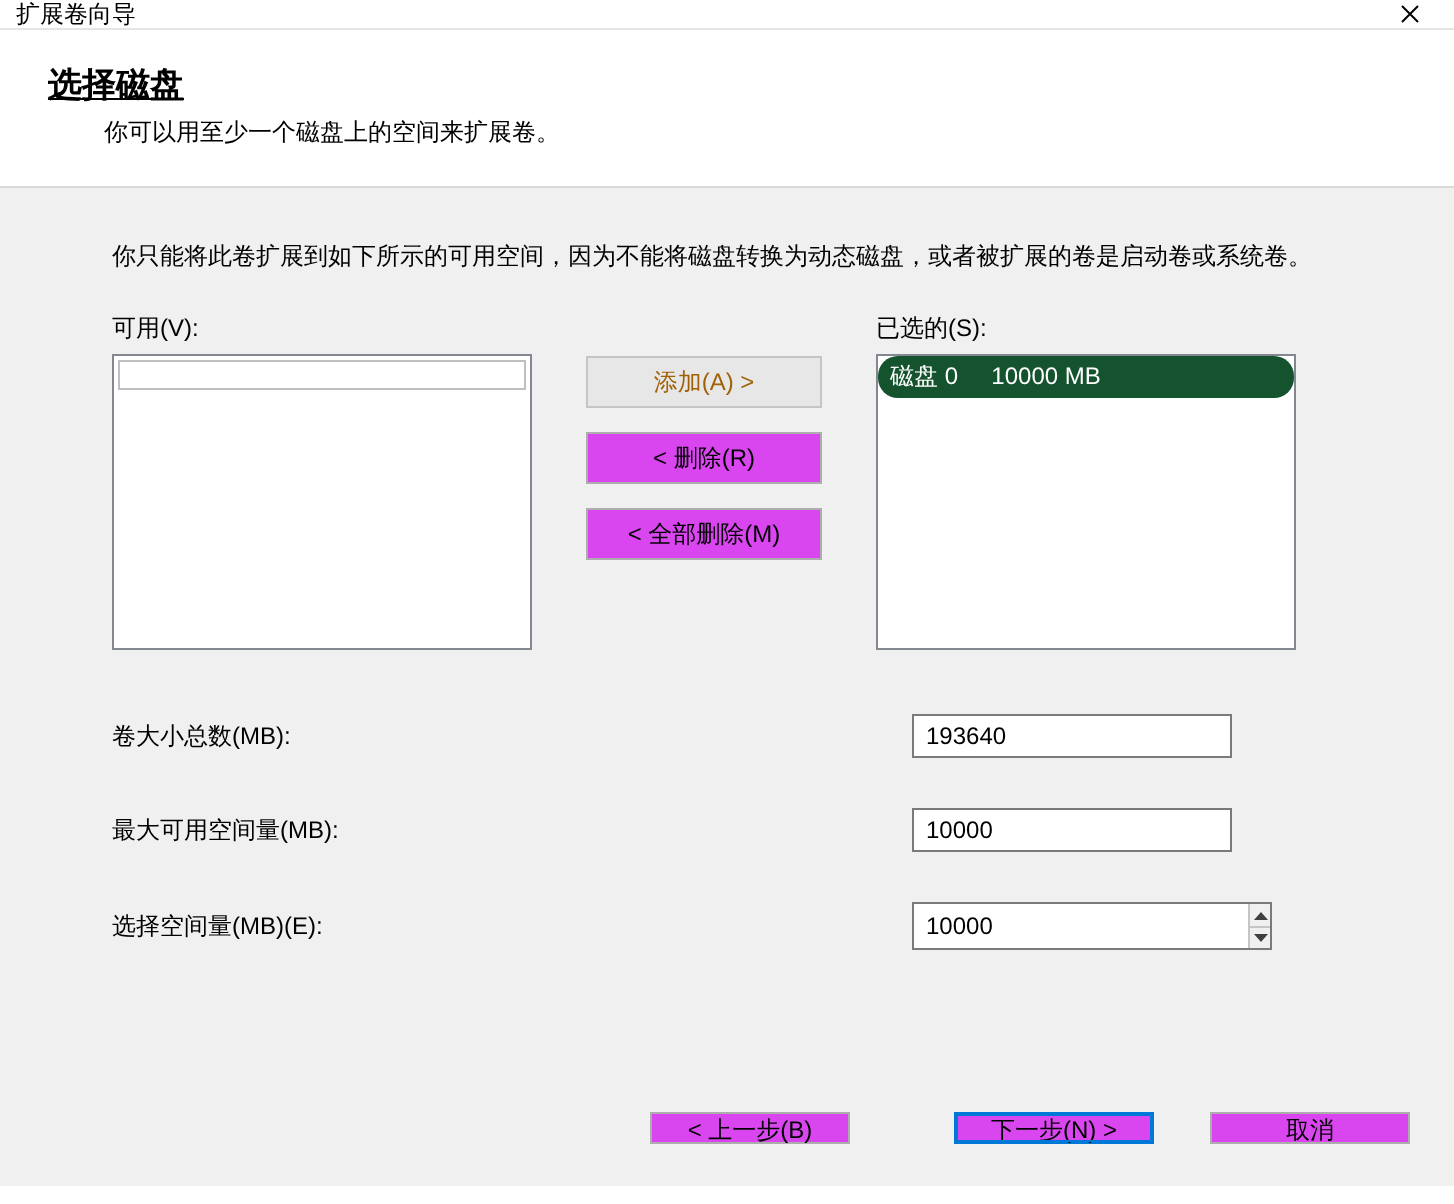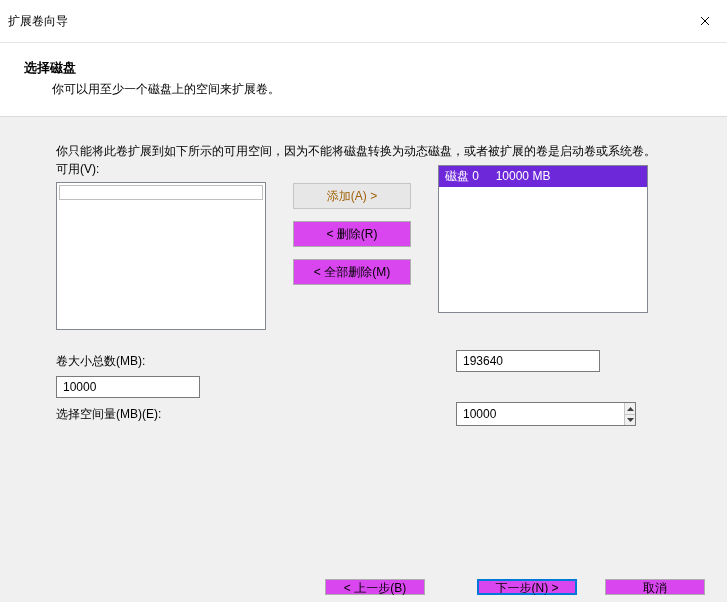--- a/index.html
+++ b/index.html
@@ -12,7 +12,7 @@
     overflow: hidden;
   }
   .titlebar {
-    height: 43px;
+    height: 15px;
     display: flex;
     align-items: center;
     justify-content: space-between;

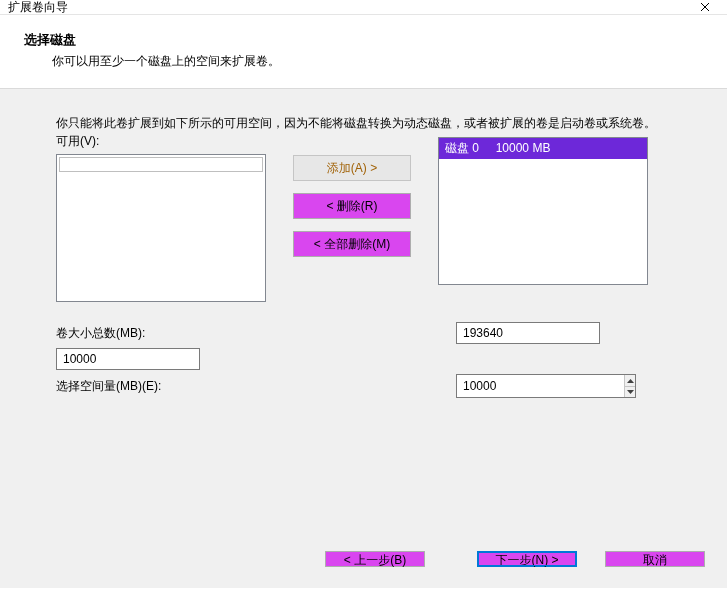--- a/index.html
+++ b/index.html
@@ -33,7 +33,7 @@
     padding: 16px 24px 18px 24px;
     background: #fff;
   }
-  .header-title { font-size: 13px; font-weight: bold; }
+  .header-title { font-size: 17px; font-weight: bold; text-decoration: underline; }
   .header-sub {
     font-size: 12px;
     margin-top: 4px;

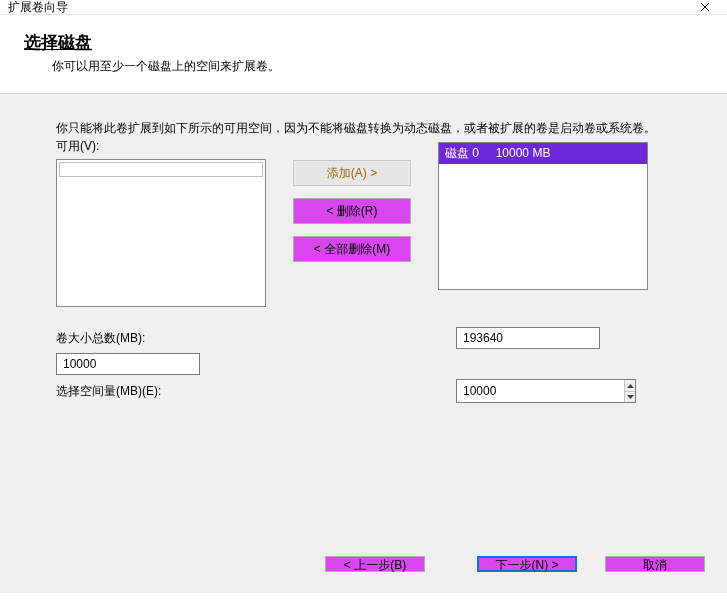--- a/index.html
+++ b/index.html
@@ -52,6 +52,7 @@
     color: #000;
   }
   .picker-row {
+    margin-top: 18px;
     display: grid;
     grid-template-columns: 210px 132px 210px;
     column-gap: 20px;

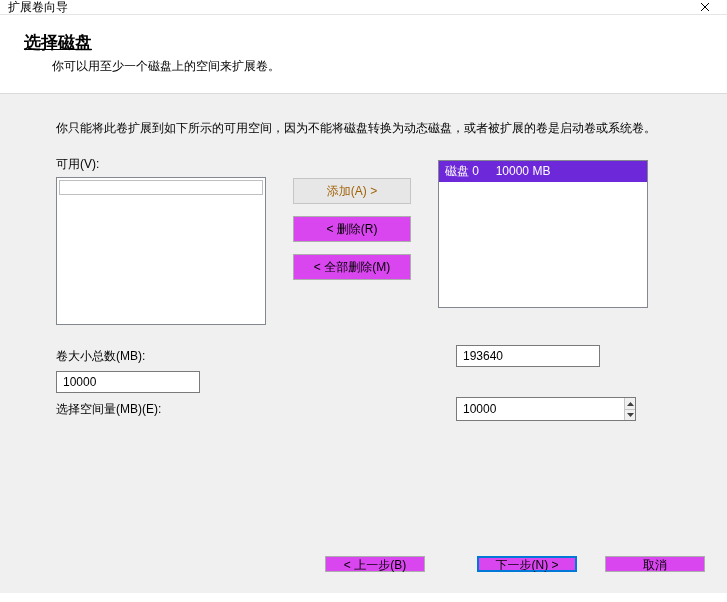--- a/index.html
+++ b/index.html
@@ -218,6 +218,7 @@
     </div>
 
     <div>
+      <div class="col-label">已选的(S):</div>
       <div class="listctl">
         <div class="item selected">磁盘 0     10000 MB</div>
       </div>

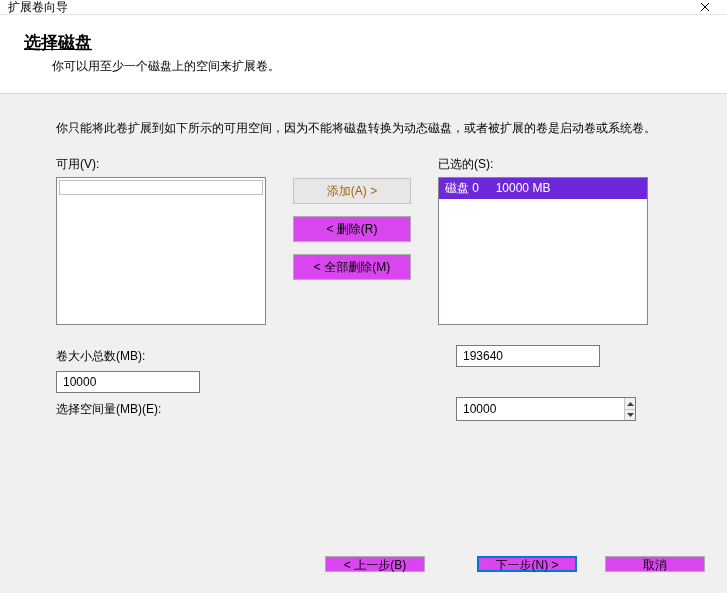--- a/index.html
+++ b/index.html
@@ -79,8 +79,9 @@
     cursor: default;
   }
   .listctl .item.selected {
-    background: #6d28d9;
+    background: #14532d;
     color: #fff;
+    border-radius: 10px;
   }
   .middle-btns {
     display: flex;

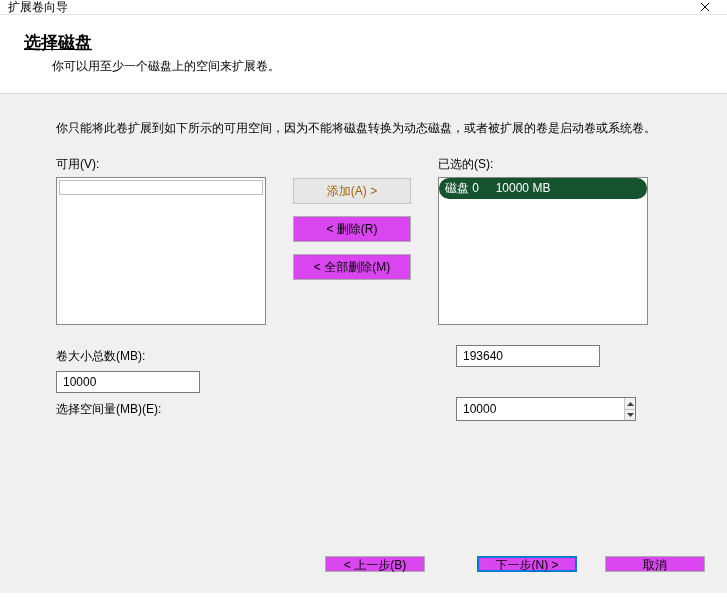--- a/index.html
+++ b/index.html
@@ -108,10 +108,10 @@
     cursor: default;
   }
   .fields {
-    margin-top: 20px;
+    margin-top: 32px;
     display: flex;
     flex-direction: column;
-    gap: 4px;
+    gap: 25px;
     width: 612px;
   }
   .field-row {

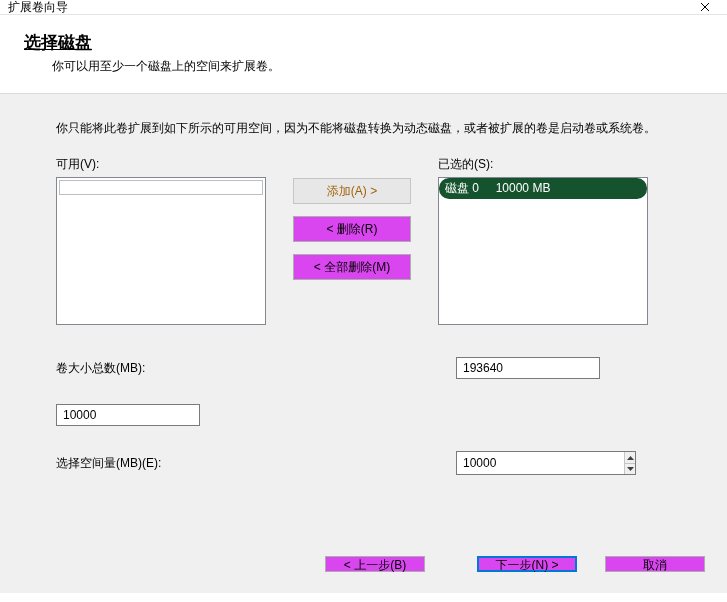--- a/index.html
+++ b/index.html
@@ -126,7 +126,7 @@
     border: 1px solid #7a7a7a;
     background: #fff;
     height: 22px;
-    width: 144px;
+    width: 160px;
     padding: 2px 6px;
     font-size: 12px;
     display: flex;

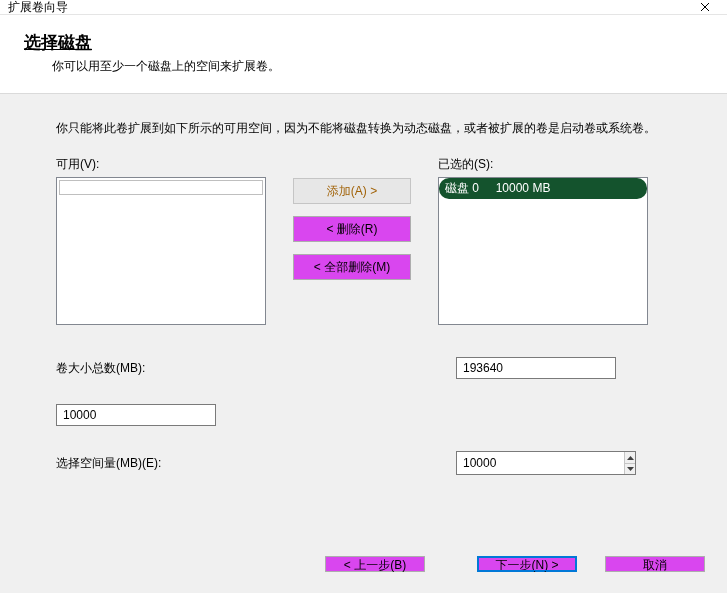--- a/index.html
+++ b/index.html
@@ -232,6 +232,7 @@
       <div class="ro-box">193640</div>
     </div>
     <div class="field-row">
+      <label>最大可用空间量(MB):</label>
       <div class="ro-box">10000</div>
     </div>
     <div class="field-row">

